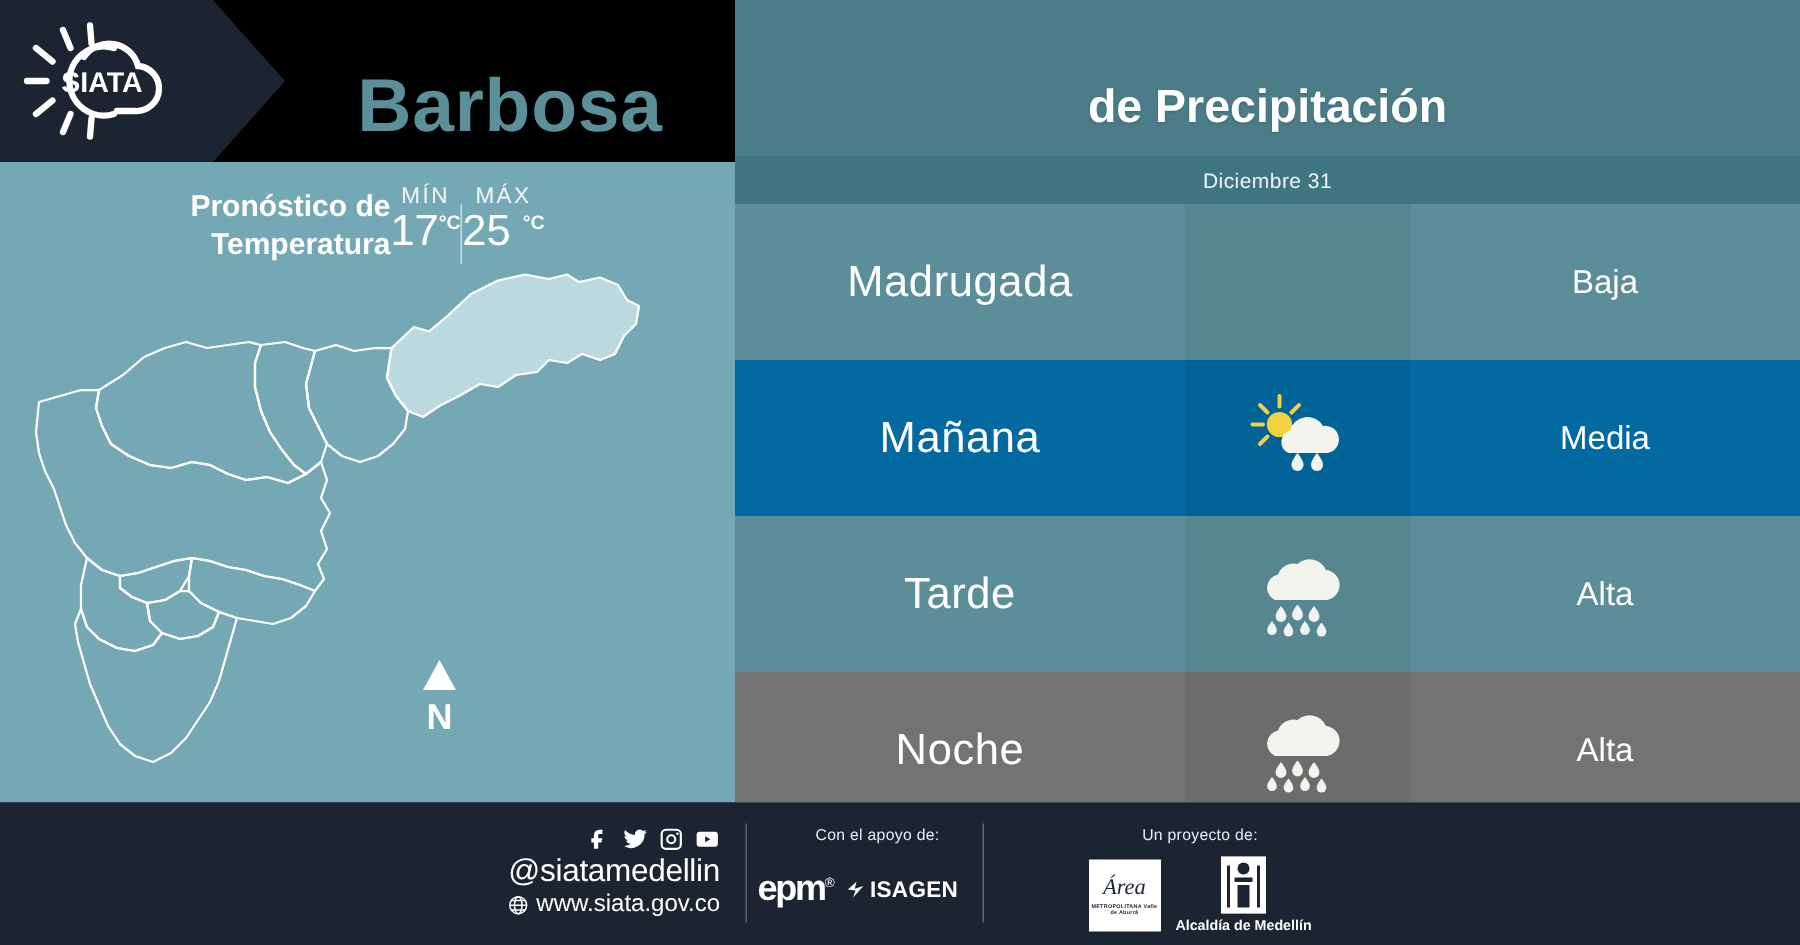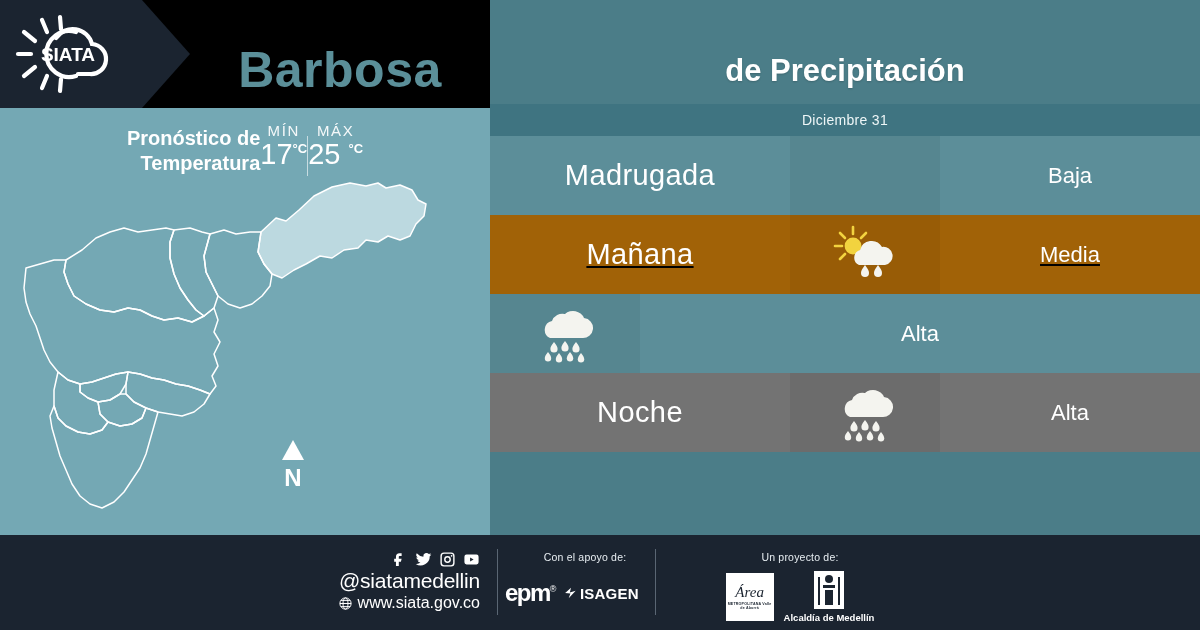--- a/index.html
+++ b/index.html
@@ -74,7 +74,7 @@
 
   #rows { position: absolute; left: 0; top: 136px; width: 710px; height: 399px; }
   .frow {
-    position: relative; width: 710px; height: 79px; display: flex;
+    position: relative; width: 710px; height: 104px; display: flex;
   }
   .frow.odd  { background: #5c8e99; }
   .frow.even { background: #a16207; text-decoration: underline; }

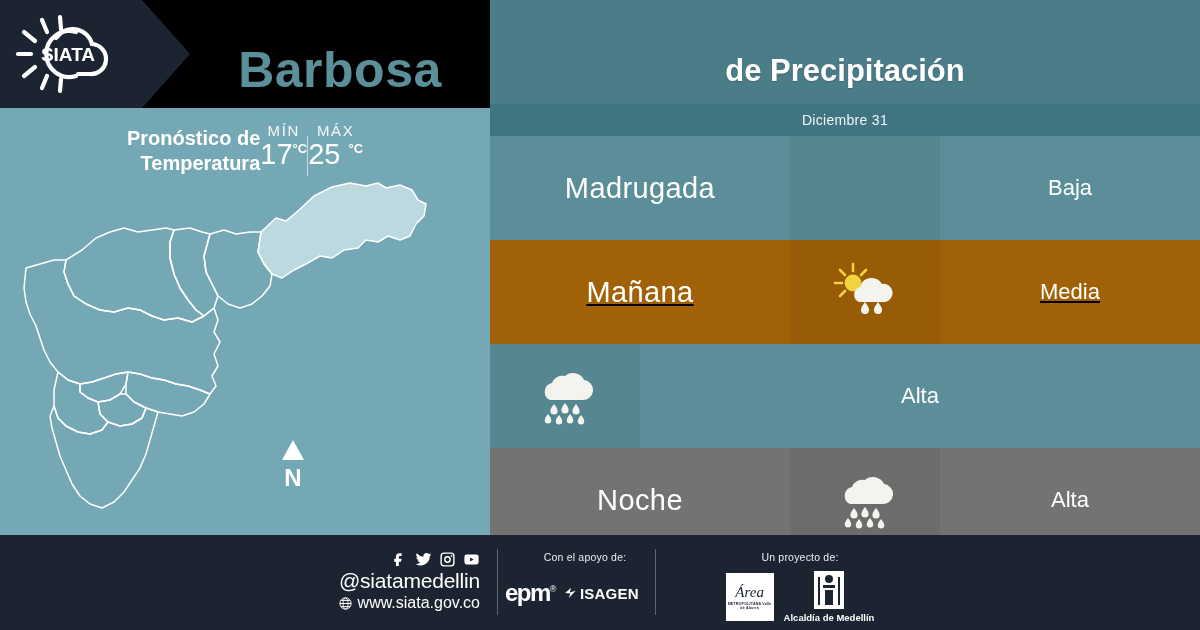--- a/index.html
+++ b/index.html
@@ -77,7 +77,7 @@
     position: relative; width: 710px; height: 104px; display: flex;
   }
   .frow.odd  { background: #5c8e99; }
-  .frow.even { background: #a16207; text-decoration: underline; }
+  .frow.even { background: #0369a1; }
   .frow.last { background: #737373; }
   .cell-period {
     width: 300px; height: 100%;

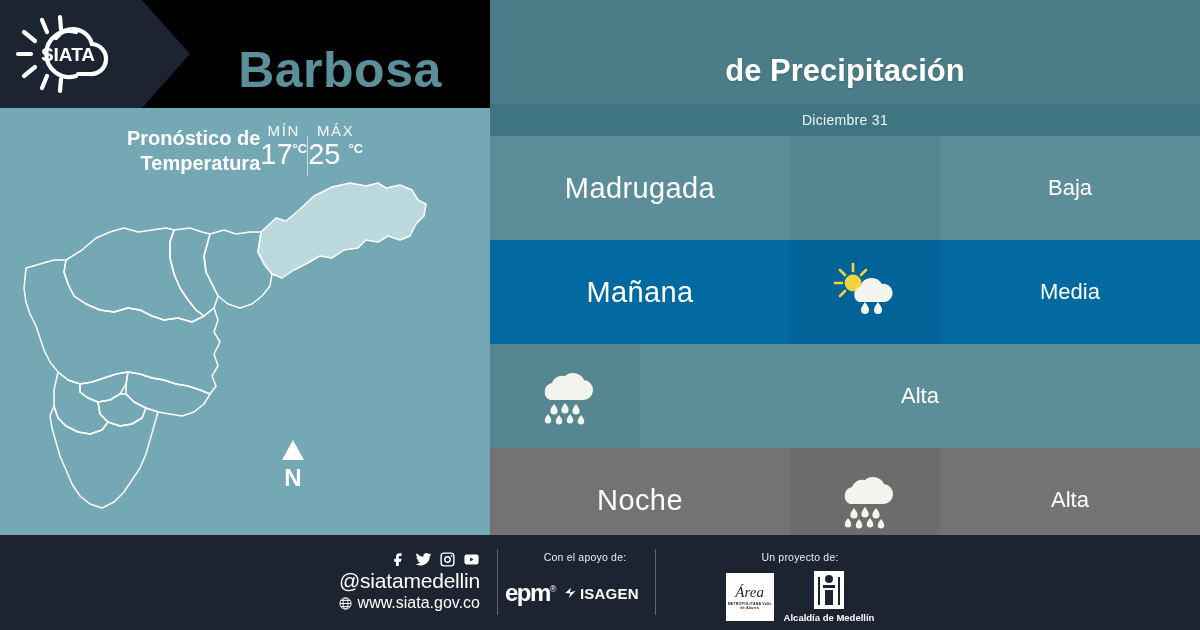--- a/index.html
+++ b/index.html
@@ -261,6 +261,7 @@
       </div>
 
       <div class="frow odd">
+        <div class="cell-period">Tarde</div>
         <div class="cell-icon">
           <svg class="wx" viewBox="0 0 64 60">
             <path d="M17 34 a9 9 0 0 1 2 -17 a11 11 0 0 1 13 -7 a12 12 0 0 1 19 4 a9 9 0 0 1 -2 20 Z" fill="#f4f4ef"></path>

